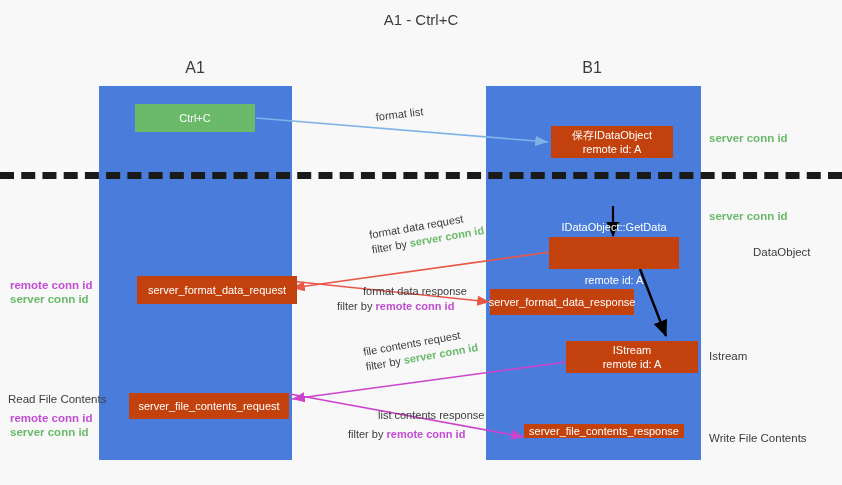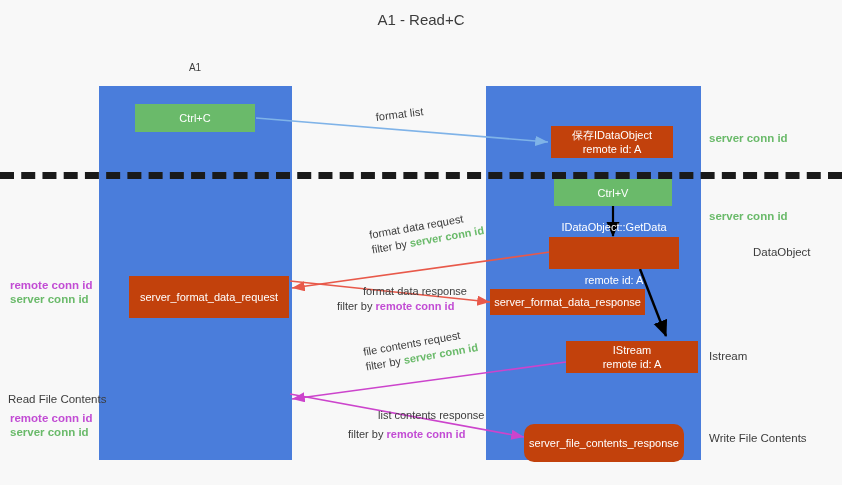--- a/index.html
+++ b/index.html
@@ -91,7 +91,7 @@
 
 <div id="canvas">
 
-  <div class="title" style="top:10px;">A1 - Read+C</div>
+  <div class="title" style="top:10px;">A1 - Ctrl+C</div>
 
   <div class="col-header" style="left:115px; top:61px;">A1</div>
   <div class="col-header" style="left:115px; top:74px;margin-top:24px;">remote</div>

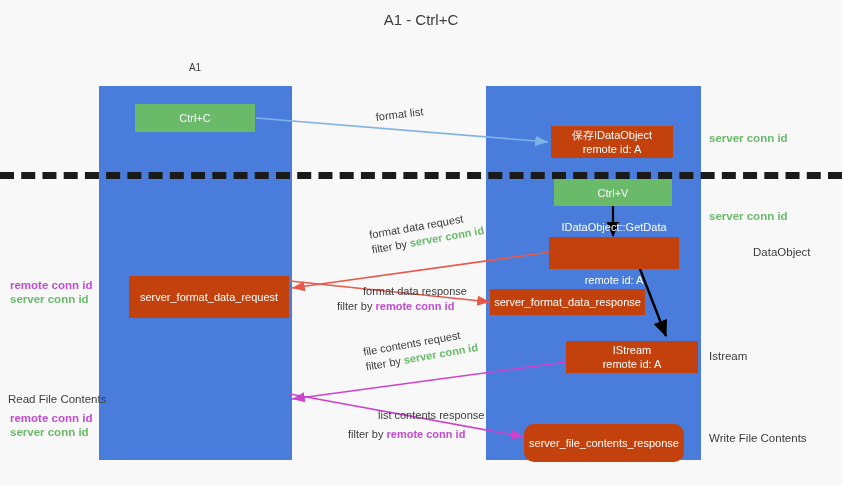--- a/index.html
+++ b/index.html
@@ -35,7 +35,7 @@
     position: absolute;
     text-align: center;
     color: #3c3c3c;
-    font-size: 10px;
+    font-size: 16px;
     line-height: 14px;
     width: 160px;
   }

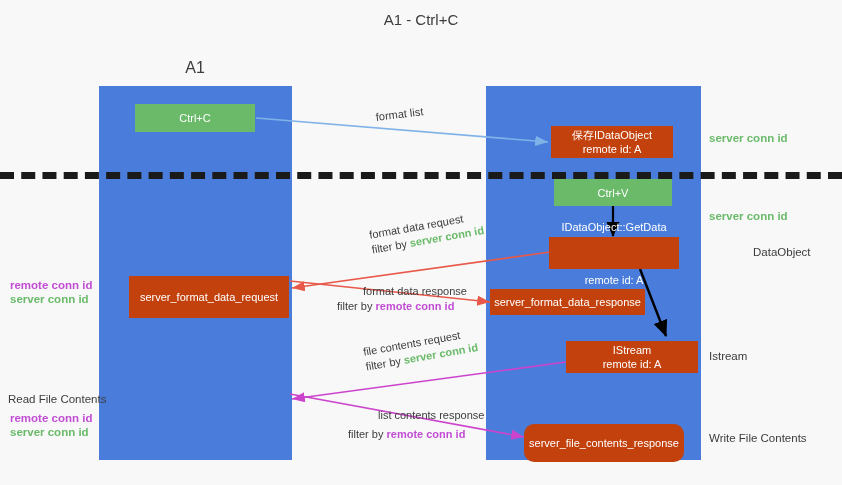--- a/index.html
+++ b/index.html
@@ -95,6 +95,7 @@
 
   <div class="col-header" style="left:115px; top:61px;">A1</div>
   <div class="col-header" style="left:115px; top:74px;margin-top:24px;">remote</div>
+  <div class="col-header" style="left:512px; top:61px;">B1</div>
 
   <div class="lane" style="left:99px; top:86px; width:193px; height:374px;"></div>
   <div class="lane" style="left:486px; top:86px; width:215px; height:374px;"></div>

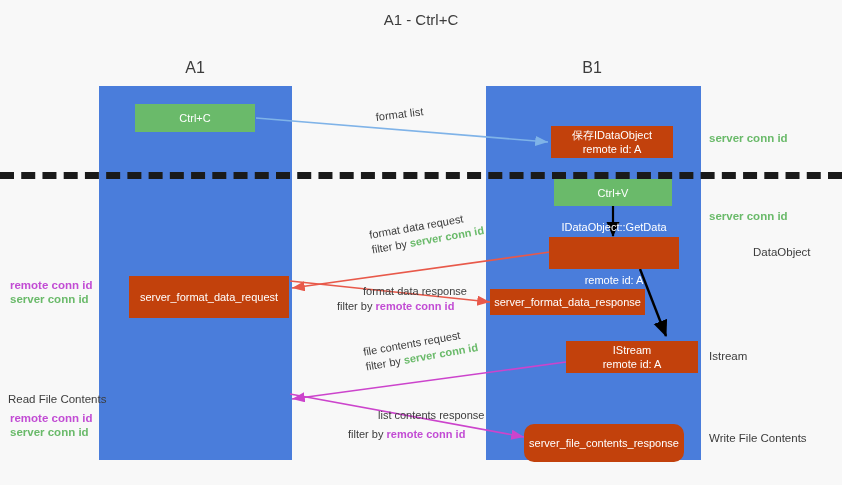--- a/index.html
+++ b/index.html
@@ -142,9 +142,6 @@
     <span>remote id: A</span>
   </div>
 
-  <div class="node green" style="left:554px; top:179px; width:118px; height:27px;">
-    <span>Ctrl+V</span>
-  </div>
 
   <div class="node orange" style="left:549px; top:237px; width:130px; height:32px;gap:39px;">
     <span>IDataObject::GetData</span>

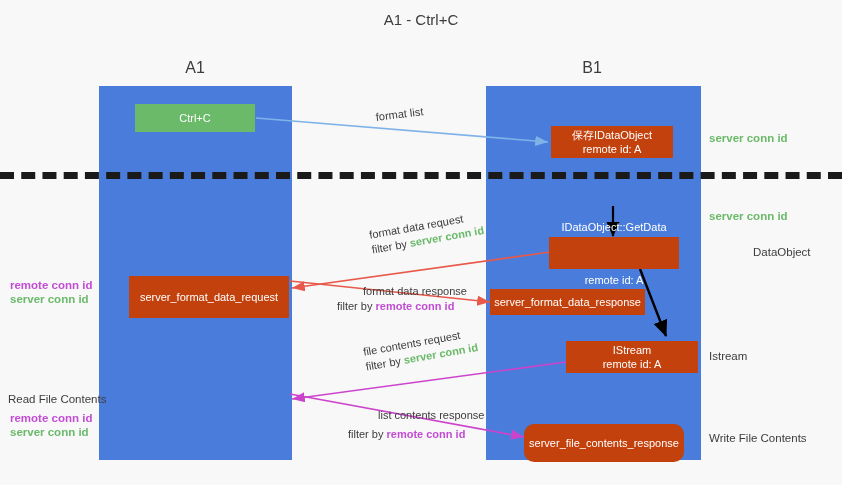--- a/index.html
+++ b/index.html
@@ -148,7 +148,7 @@
     <span>remote id: A</span>
   </div>
 
-  <div class="node orange" style="left:129px; top:276px; width:160px; height:42px;text-align:right;">
+  <div class="node orange" style="left:137px; top:276px; width:160px; height:28px;text-align:right;">
     <span>server_format_data_request</span>
   </div>
 

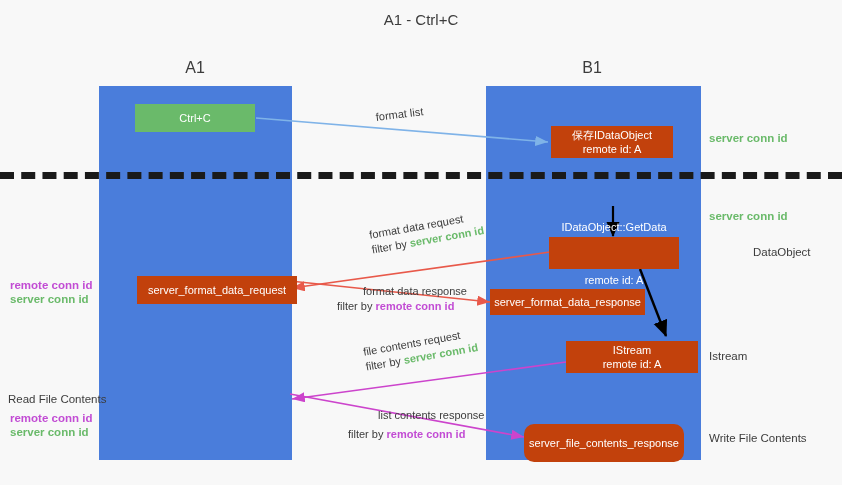--- a/index.html
+++ b/index.html
@@ -152,7 +152,7 @@
     <span>server_format_data_request</span>
   </div>
 
-  <div class="node orange" style="left:490px; top:289px; width:155px; height:26px;">
+  <div class="node orange" style="left:490px; top:289px; width:144px; height:26px;">
     <span>server_format_data_response</span>
   </div>
 

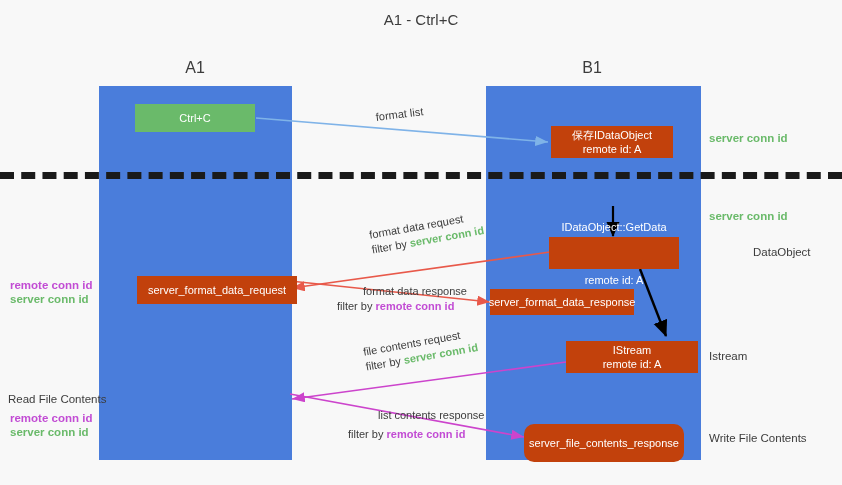--- a/index.html
+++ b/index.html
@@ -161,6 +161,9 @@
     <span>remote id: A</span>
   </div>
 
+  <div class="node orange" style="left:129px; top:393px; width:160px; height:26px;">
+    <span>server_file_contents_request</span>
+  </div>
 
   <div class="node orange" style="left:524px; top:424px; width:160px; height:38px;border-radius:10px;">
     <span>server_file_contents_response</span>

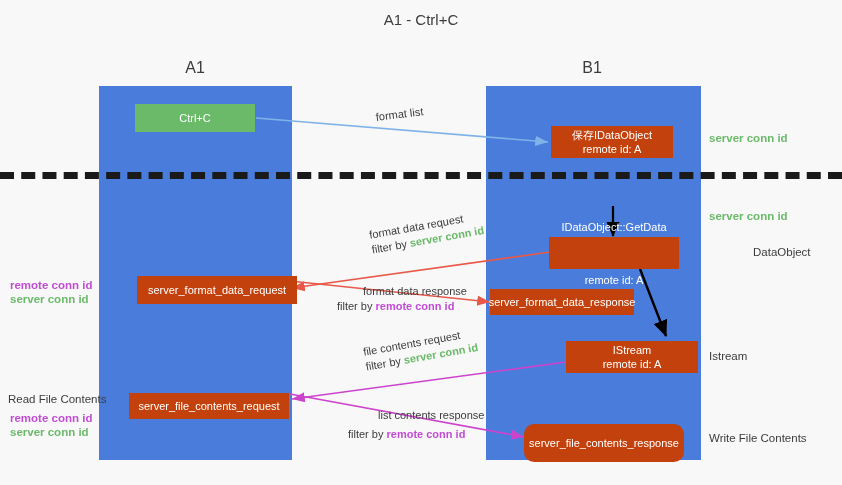--- a/index.html
+++ b/index.html
@@ -165,7 +165,7 @@
     <span>server_file_contents_request</span>
   </div>
 
-  <div class="node orange" style="left:524px; top:424px; width:160px; height:38px;border-radius:10px;">
+  <div class="node orange" style="left:524px; top:424px; width:160px; height:14px;">
     <span>server_file_contents_response</span>
   </div>
 

